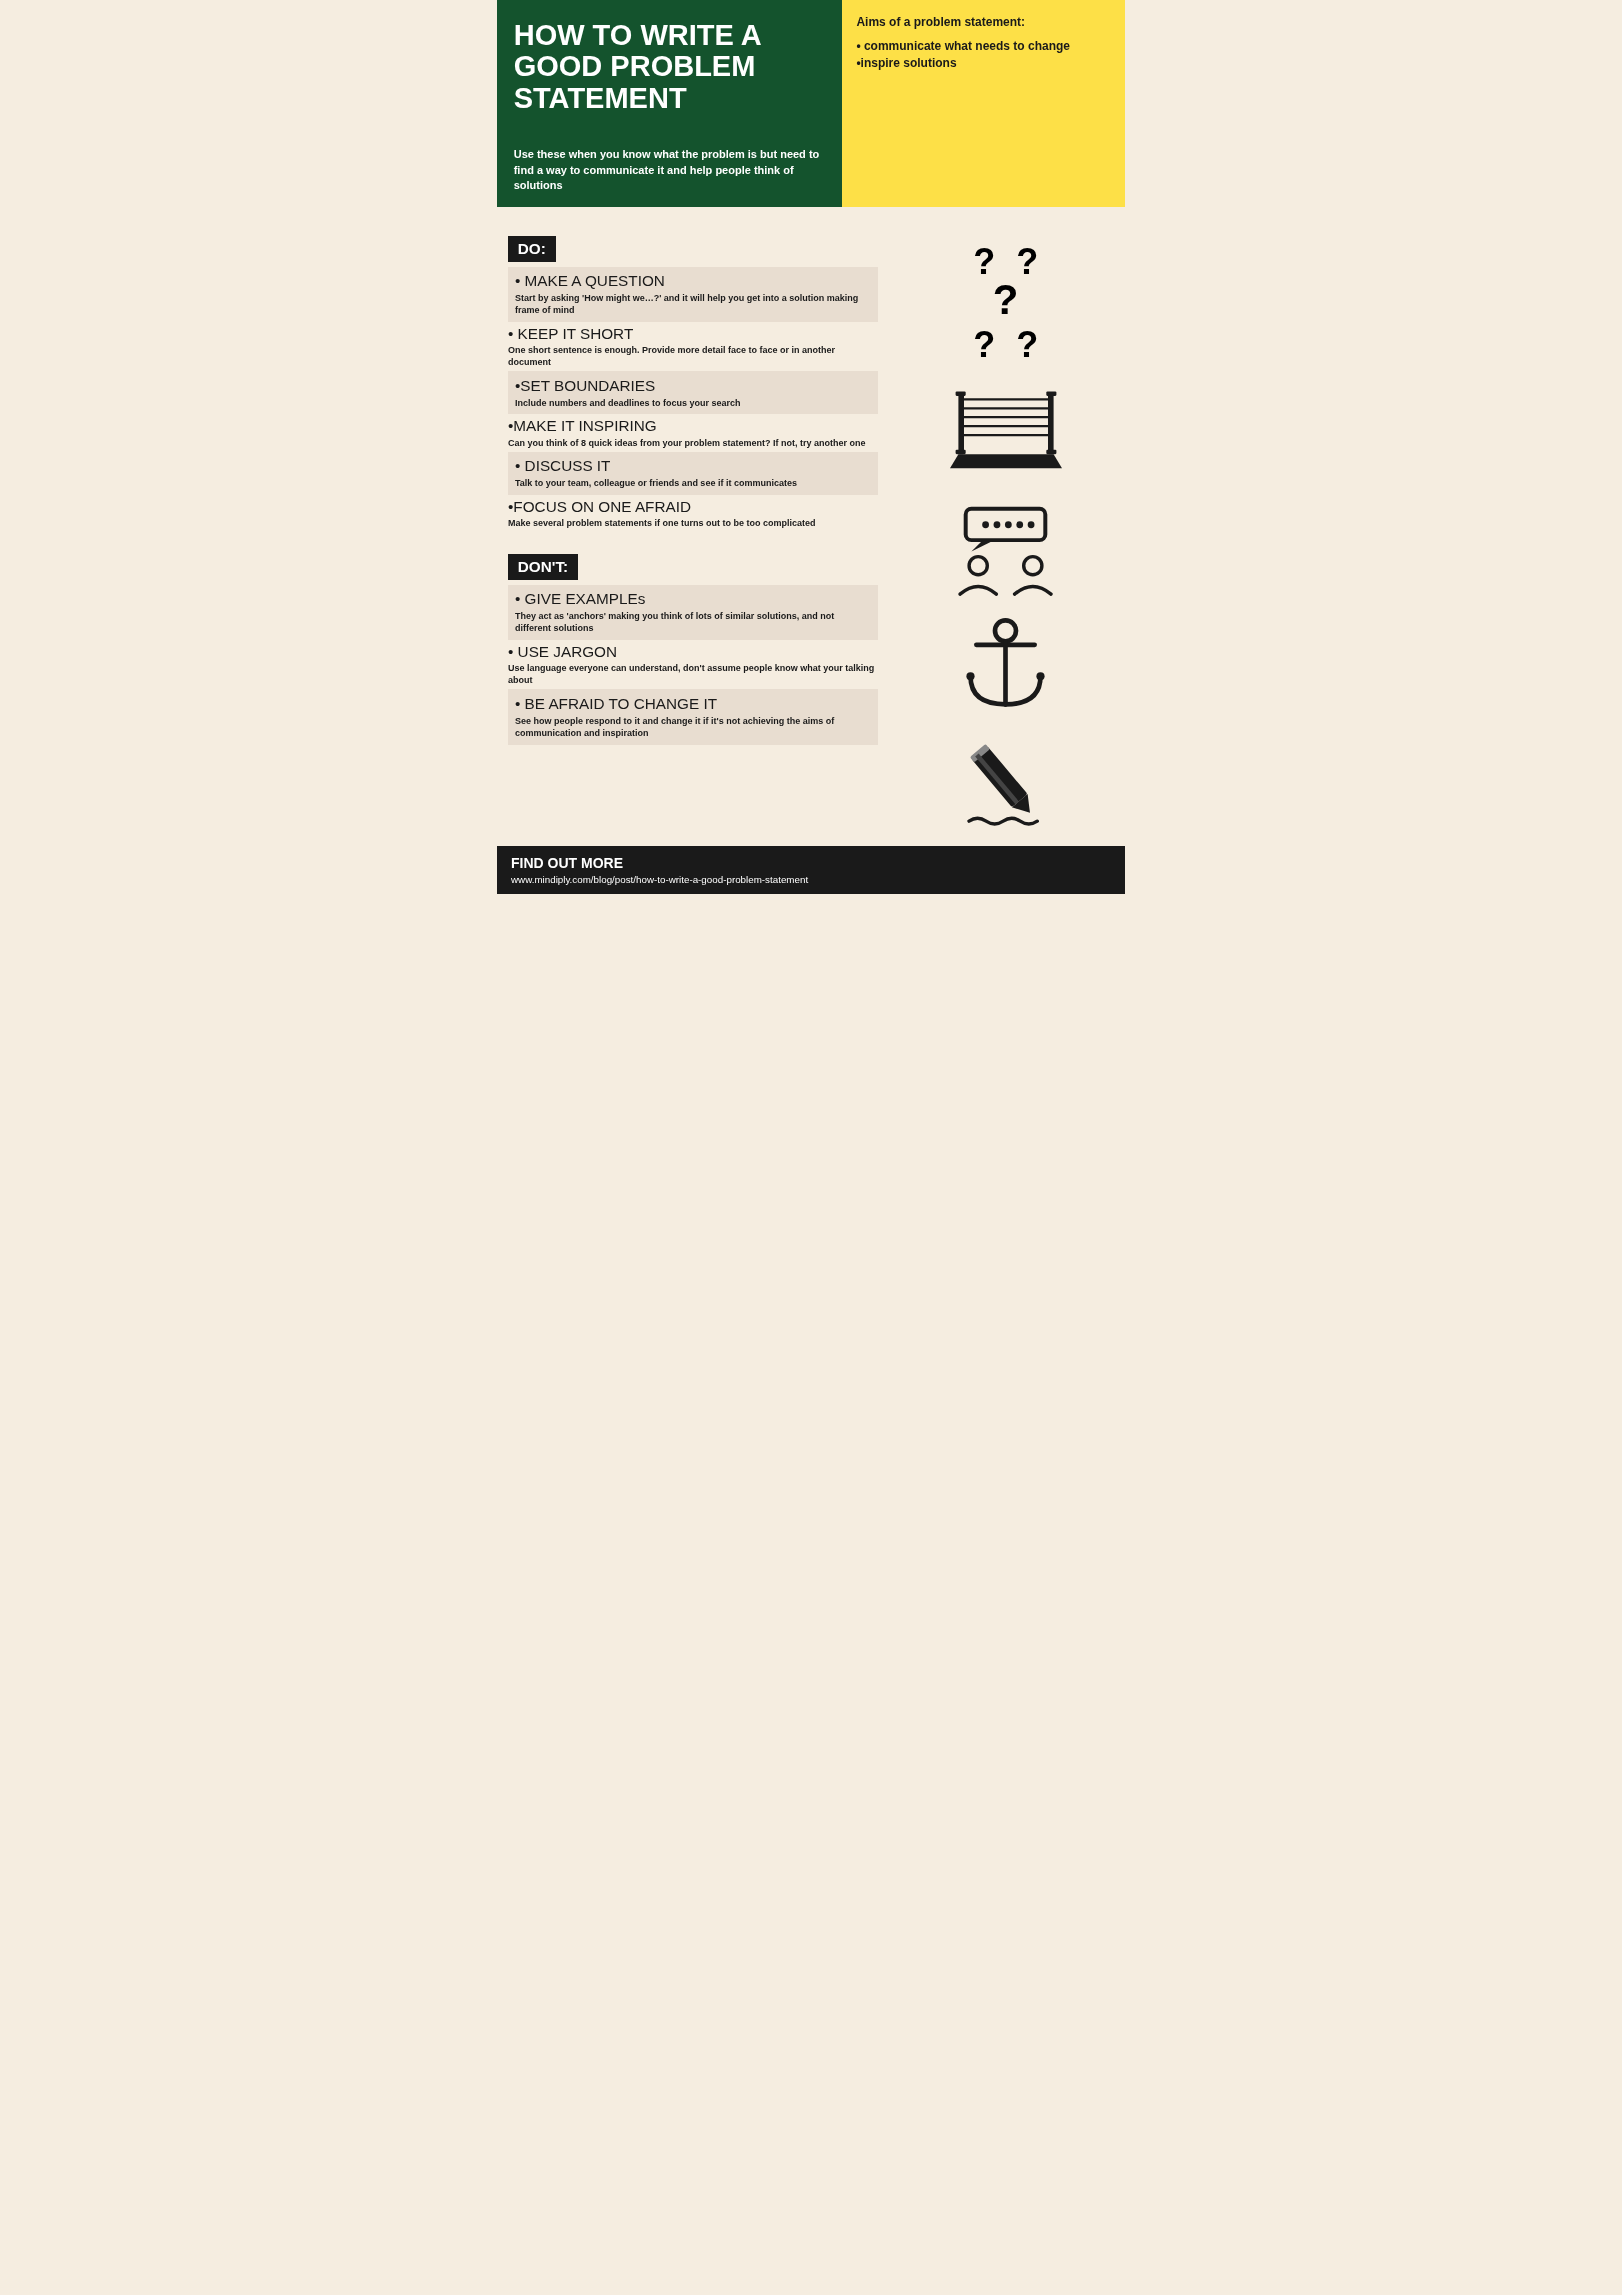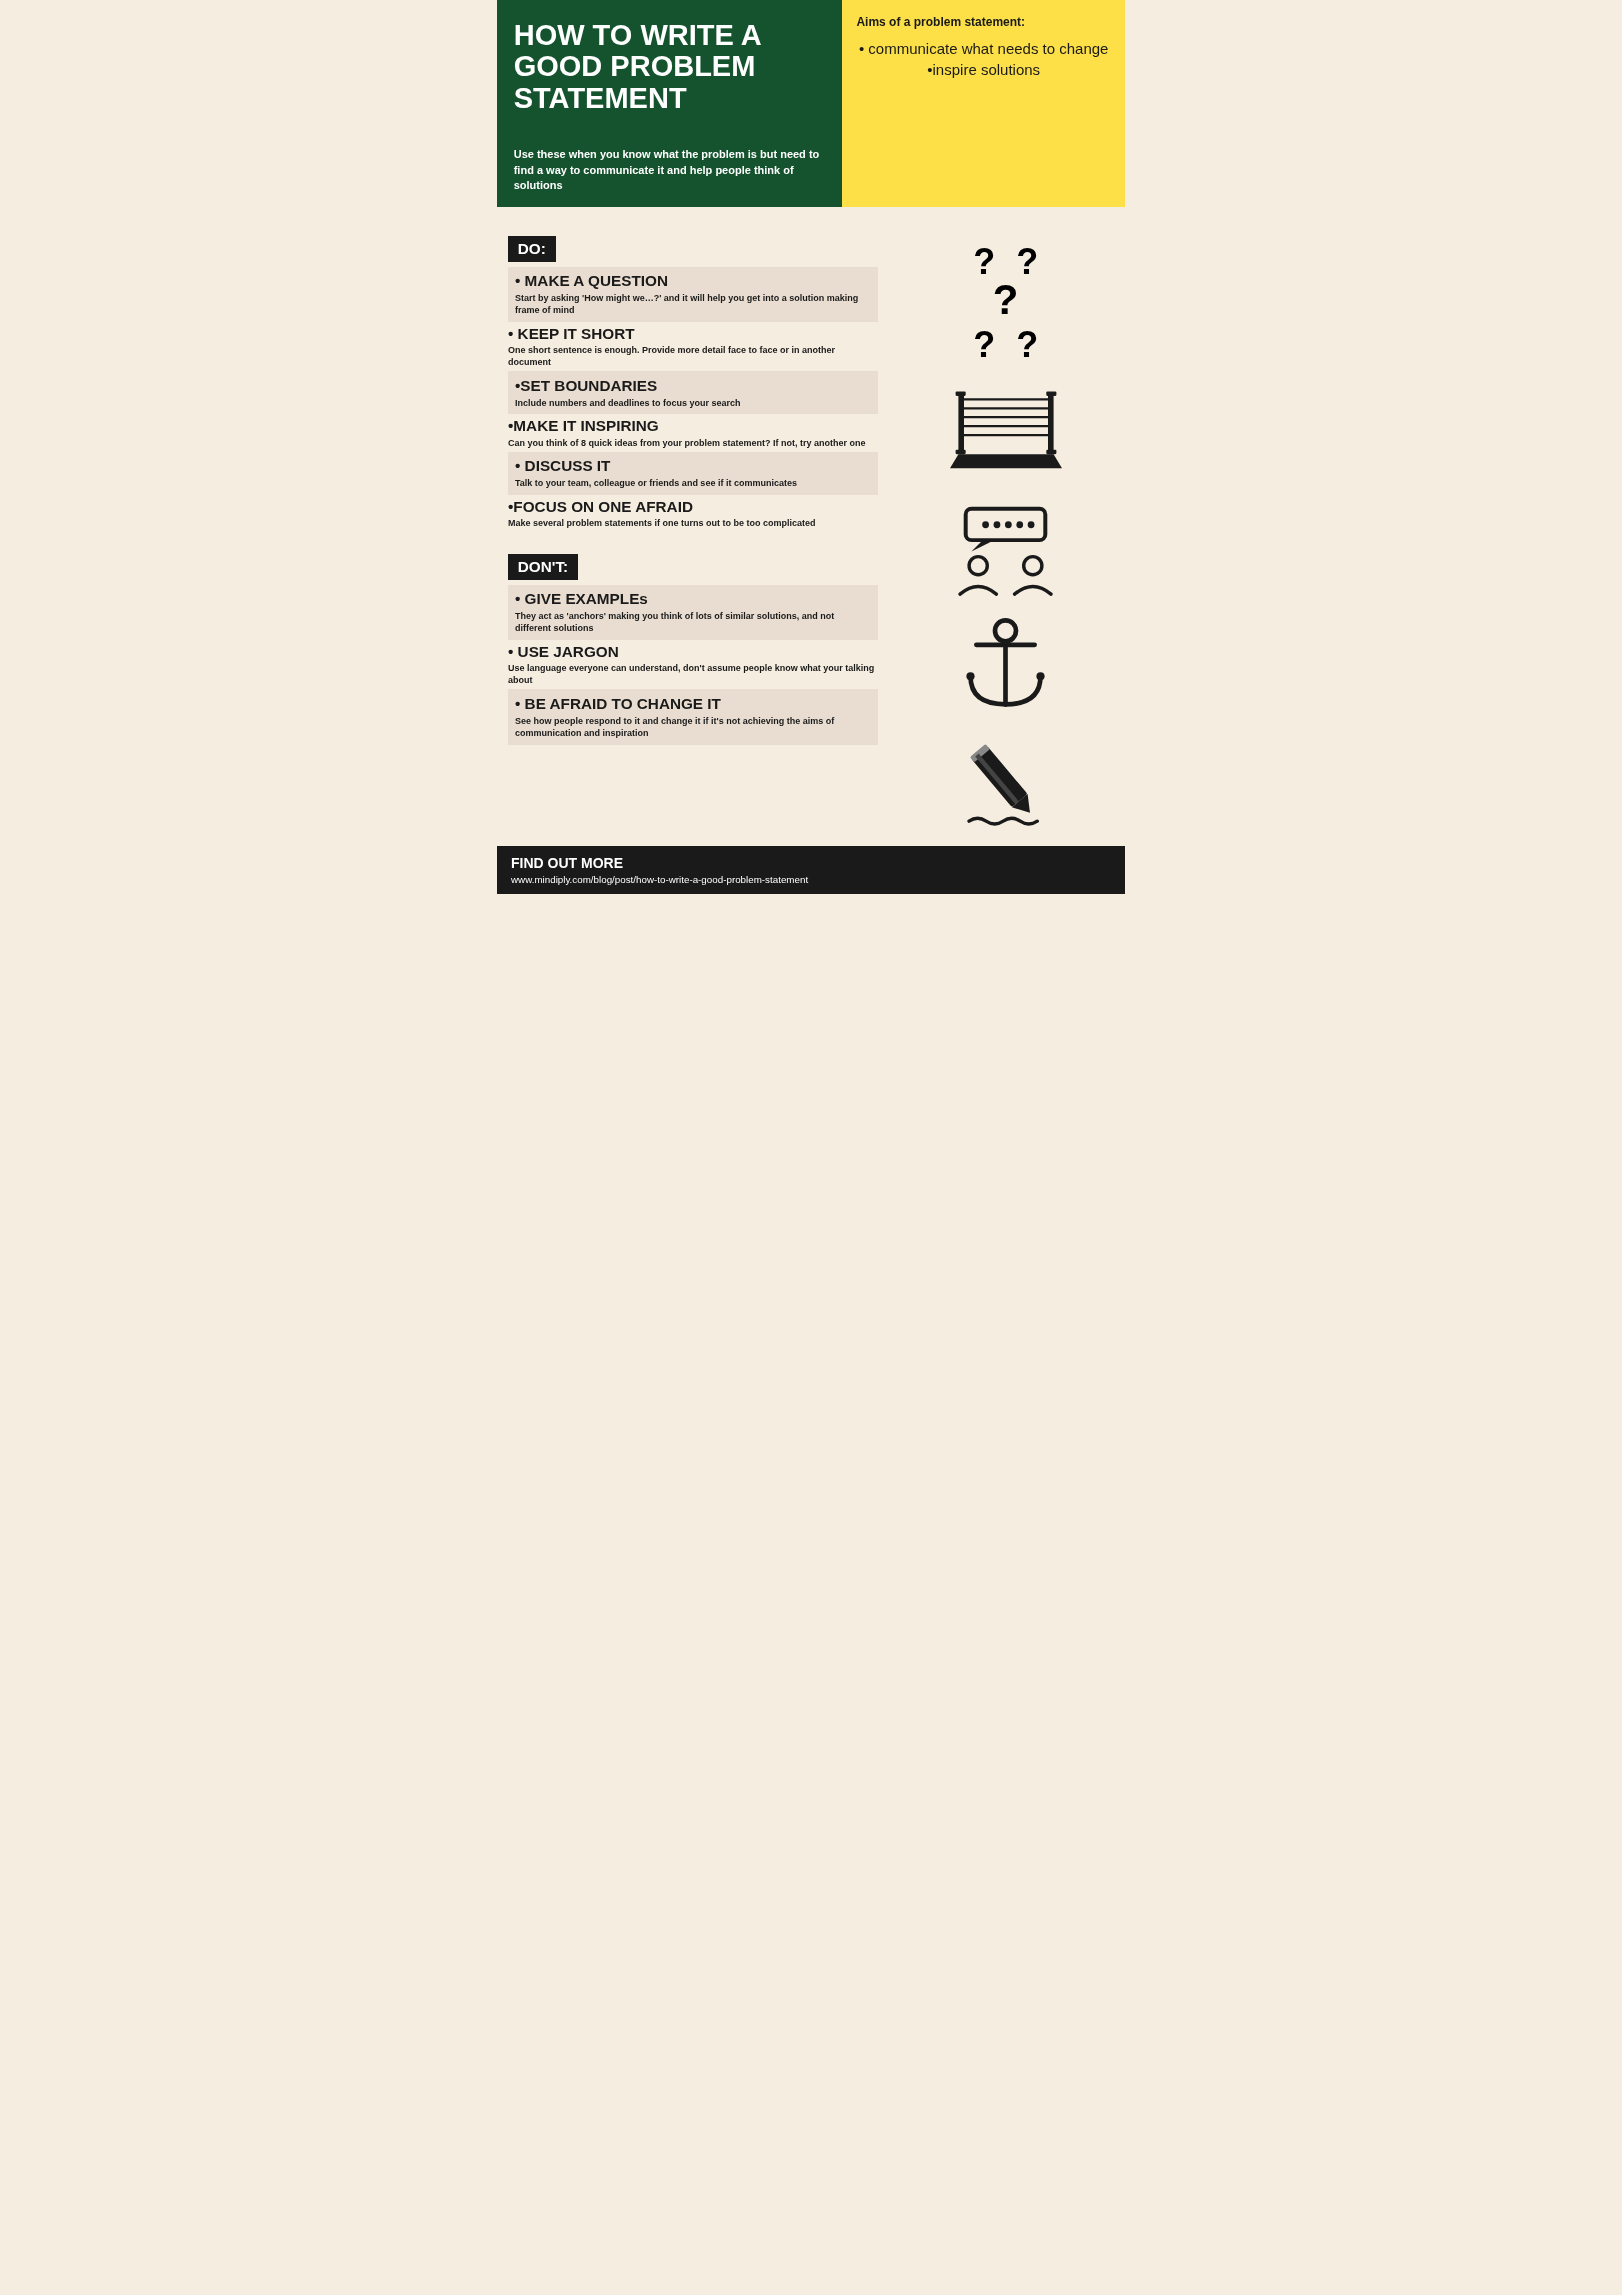--- a/index.html
+++ b/index.html
@@ -51,10 +51,9 @@
       padding: 0;
     }
     .header-right ul li {
-      font-size: 15px;
-      font-weight: 400;
+      font-size: 12px;
+      font-weight: 700;
       line-height: 1.4;
-      text-align: center;
     }
 
     

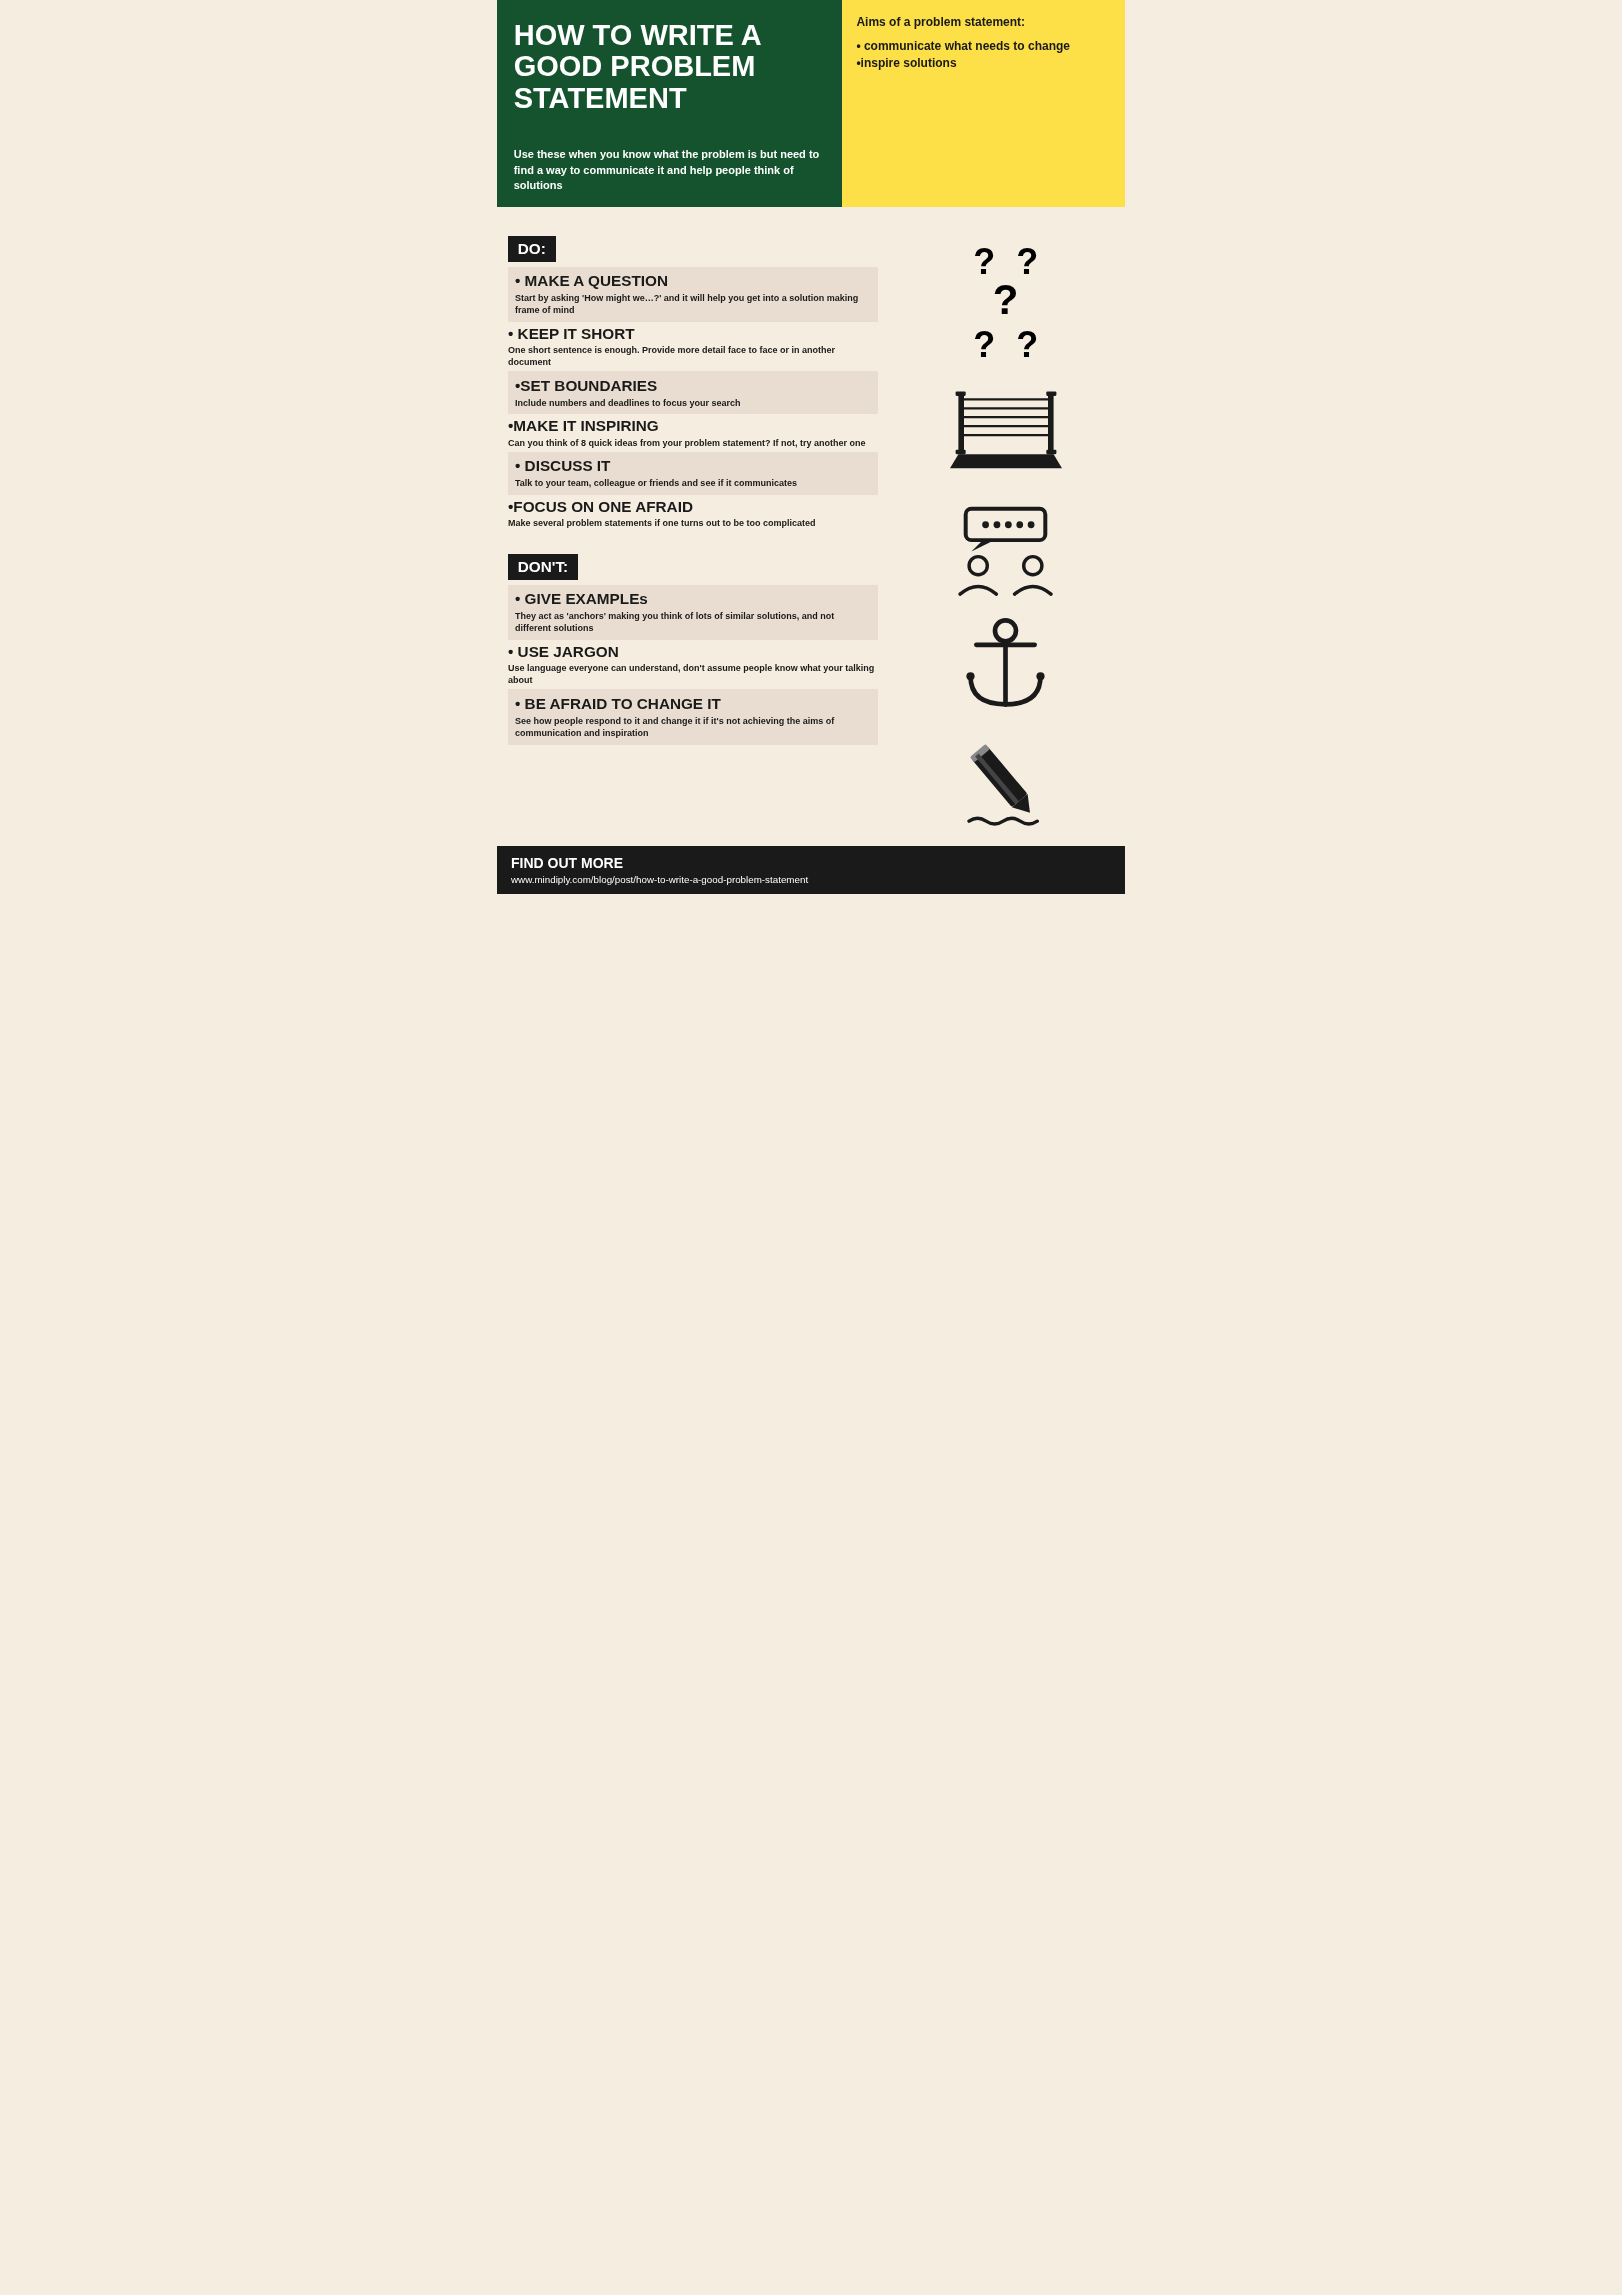--- a/index.html
+++ b/index.html
@@ -97,7 +97,7 @@
     }
     .item-title {
       font-size: 15.3px;
-      font-weight: 700;
+      font-weight: 400;
       color: #1a1a1a;
       line-height: 1.2;
     }

